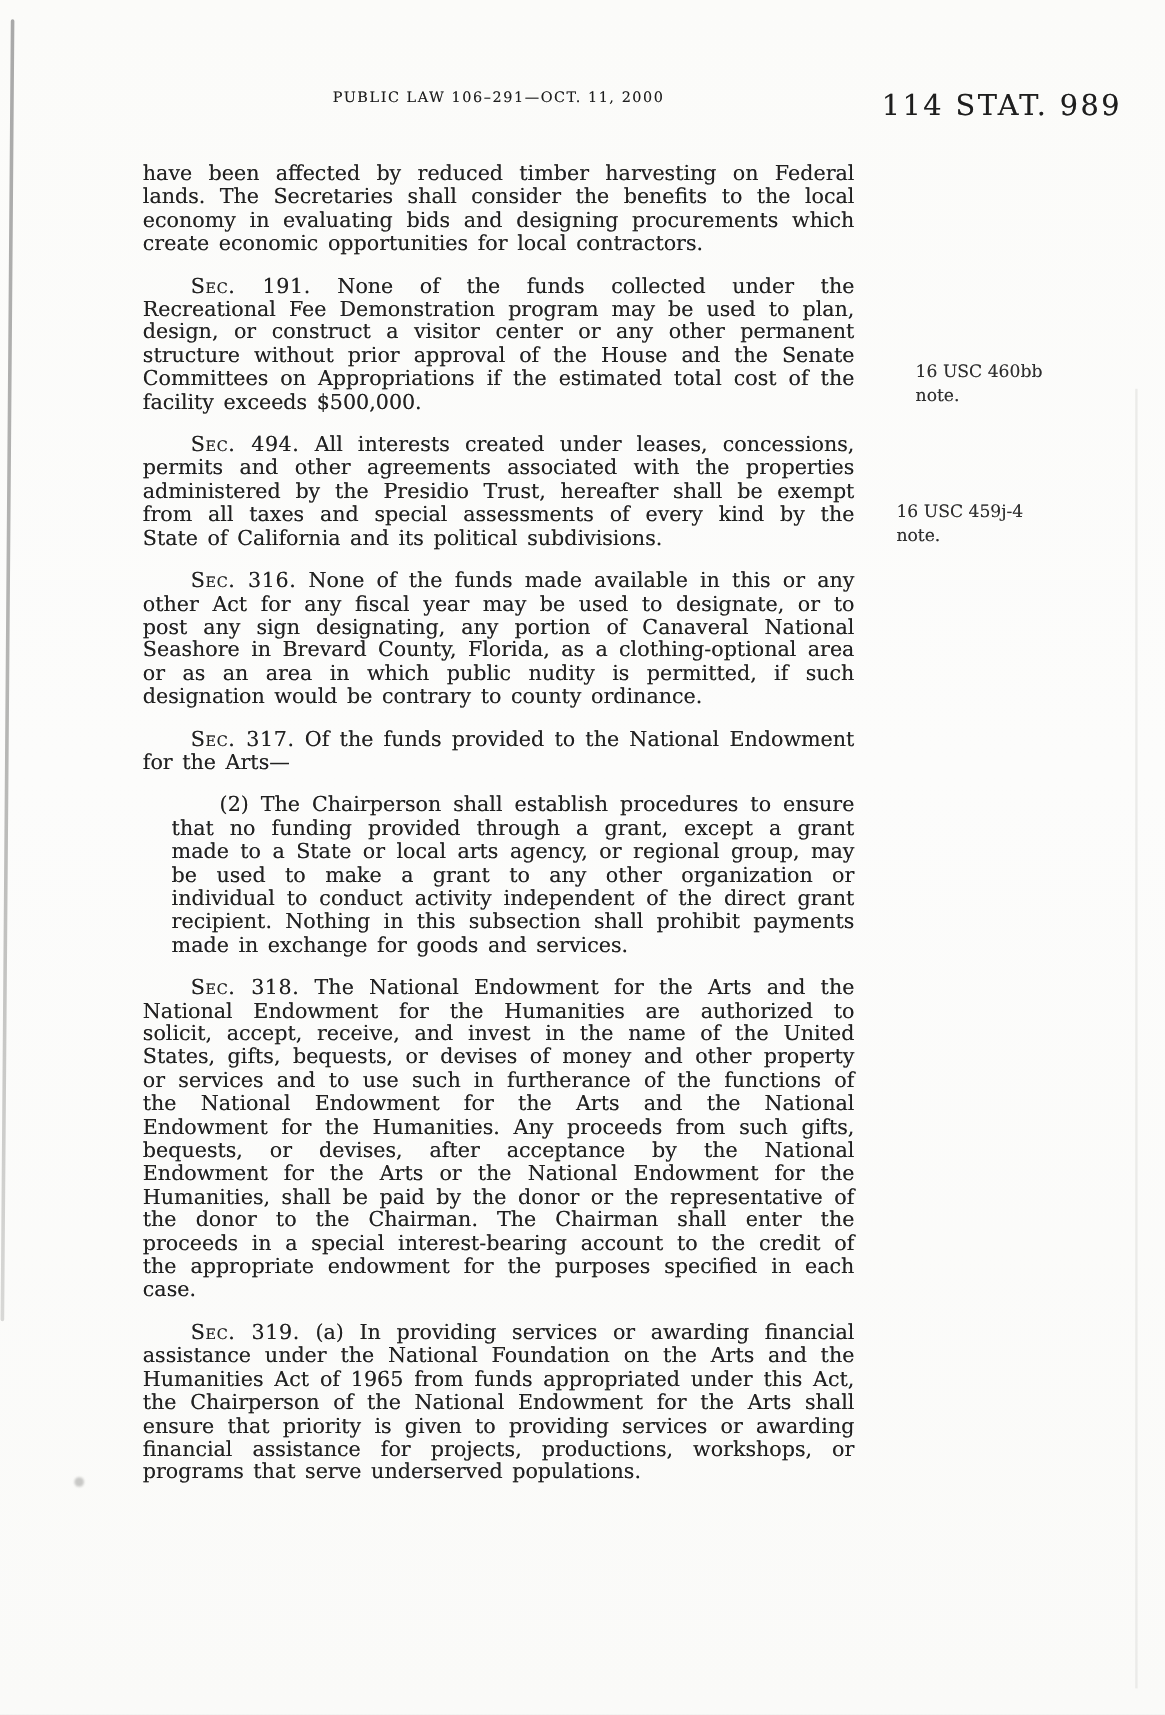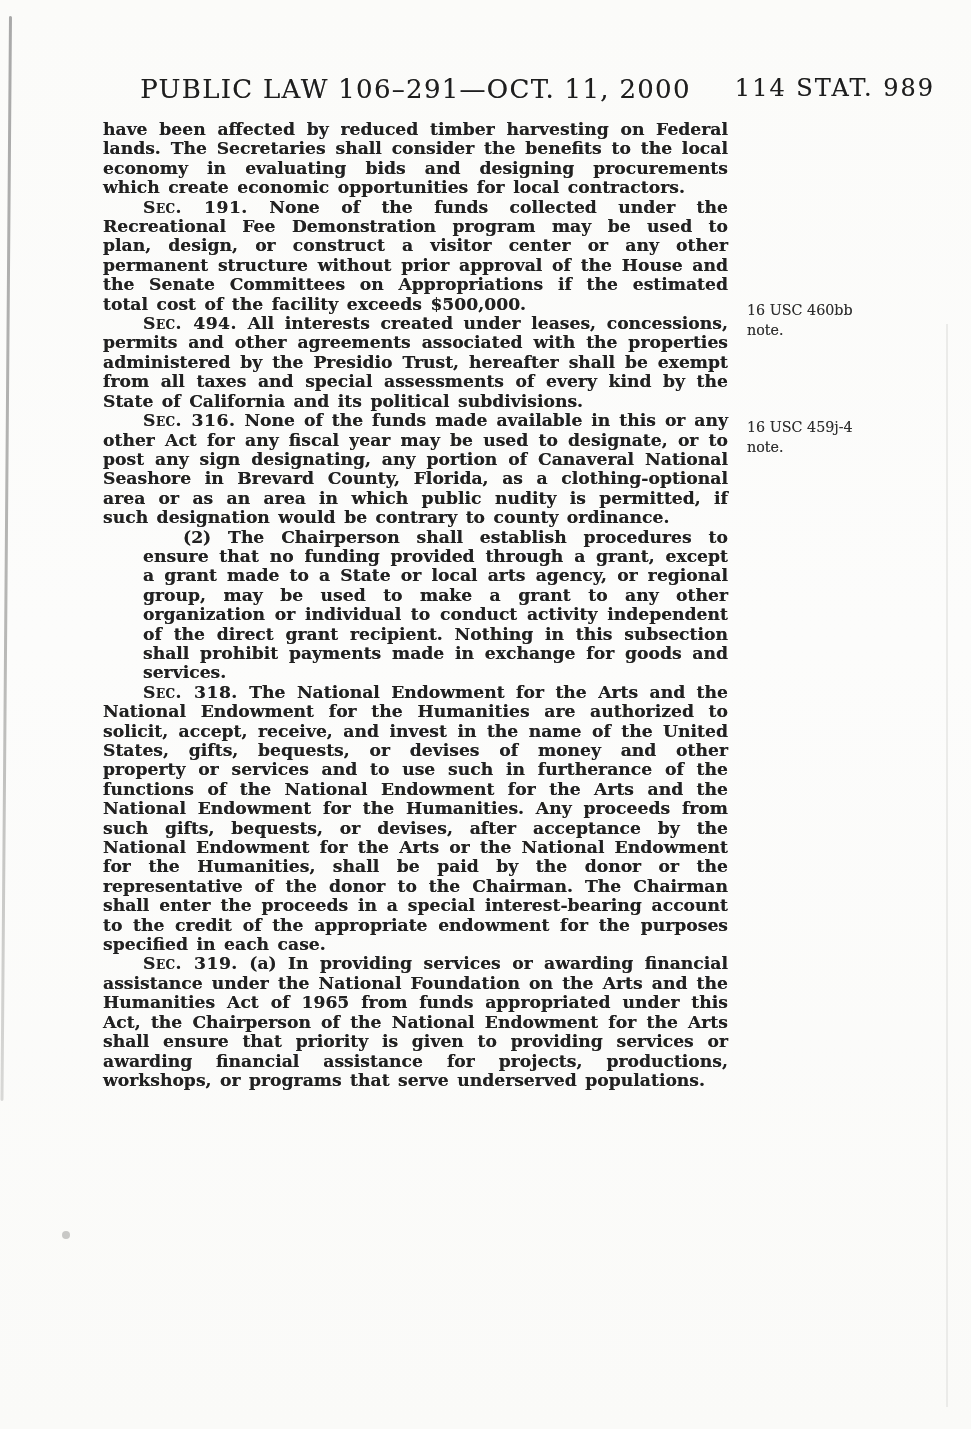--- a/index.html
+++ b/index.html
@@ -53,7 +53,7 @@
     top: 74px;
     width: 625px;
     text-align: center;
-    font-size: 26px;
+    font-size: 12px;
     letter-spacing: 1.3px;
     color: #1e1e1e;
     white-space: nowrap;

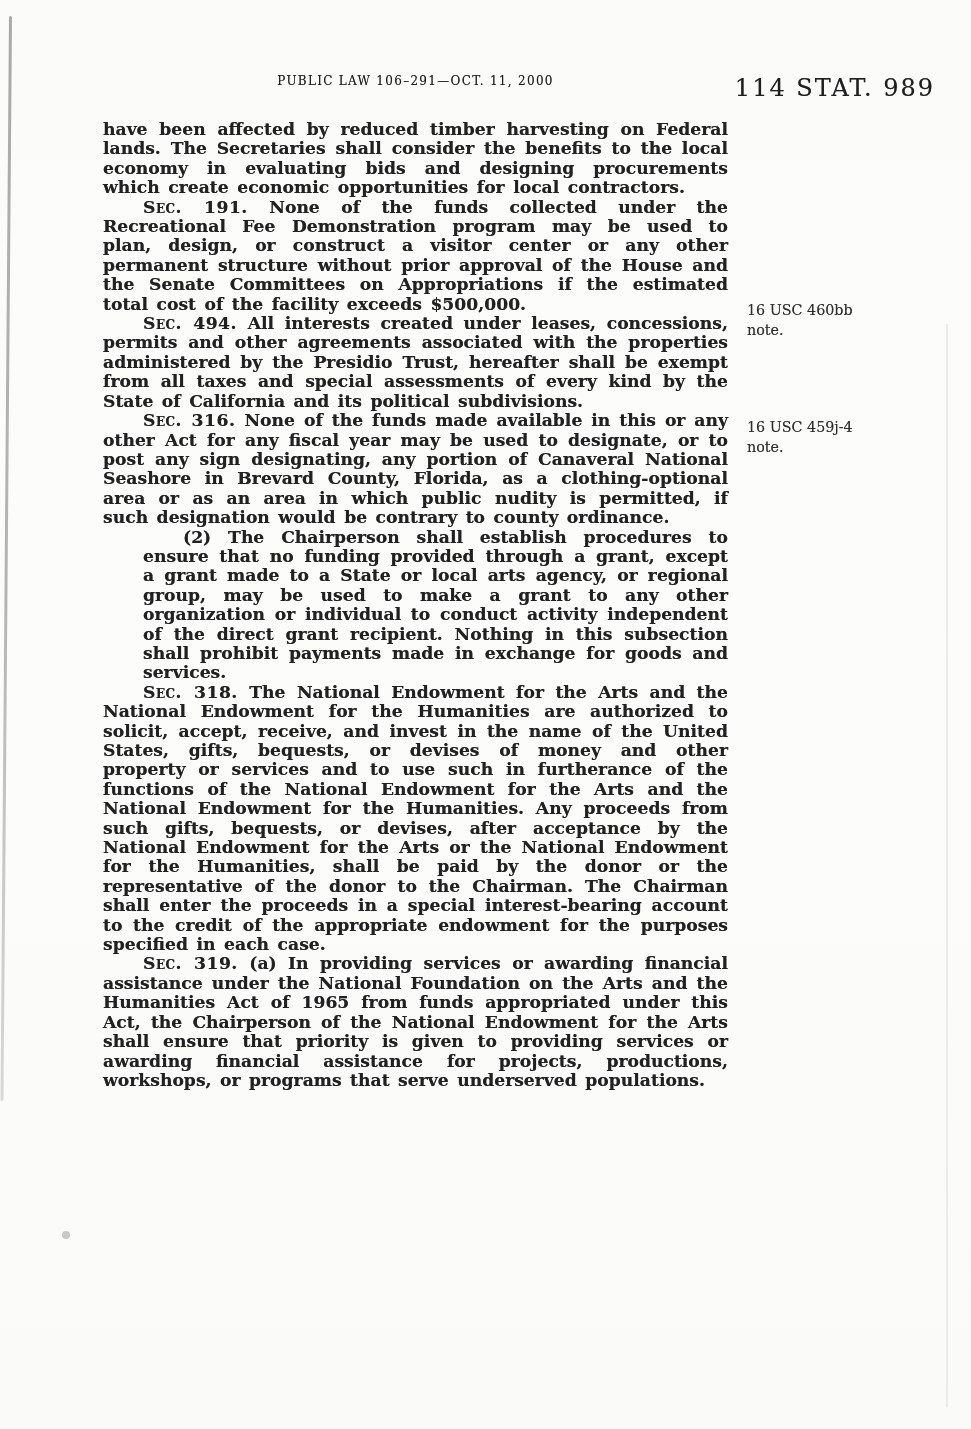--- a/index.html
+++ b/index.html
@@ -82,7 +82,7 @@
     word-spacing: 2.5px;
     text-shadow: 0 0 0.4px rgba(25,25,25,0.55);
   }
-  .para { margin: 0; text-indent: 40px; font-weight: bold; }
+  .para { margin: 16px; text-indent: 40px; }
   .para.cont { text-indent: 0; }
   .para.sub { margin-left: 40px; }
   .sec {

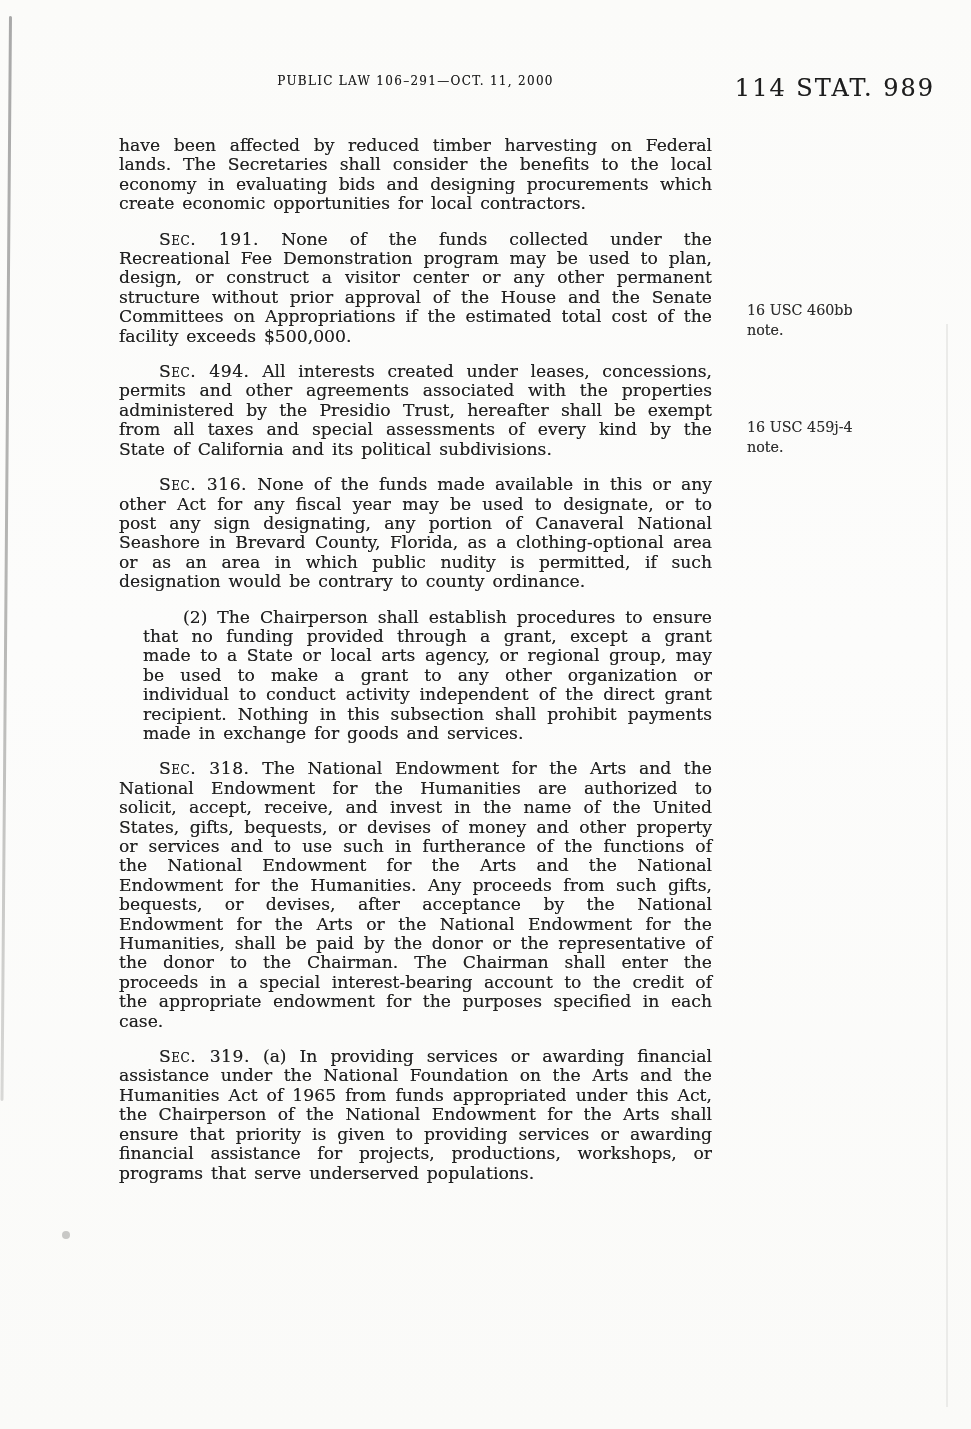--- a/index.html
+++ b/index.html
@@ -99,7 +99,7 @@
     color: #2e2e2e;
     text-shadow: 0 0 0.3px rgba(40,40,40,0.5);
   }
-  .note-1 { top: 301px; }
+  .note-1 { top: 301px; margin-left: 16px; }
   .note-2 { top: 398px; margin-top: 20px; }
 </style>
 </head>

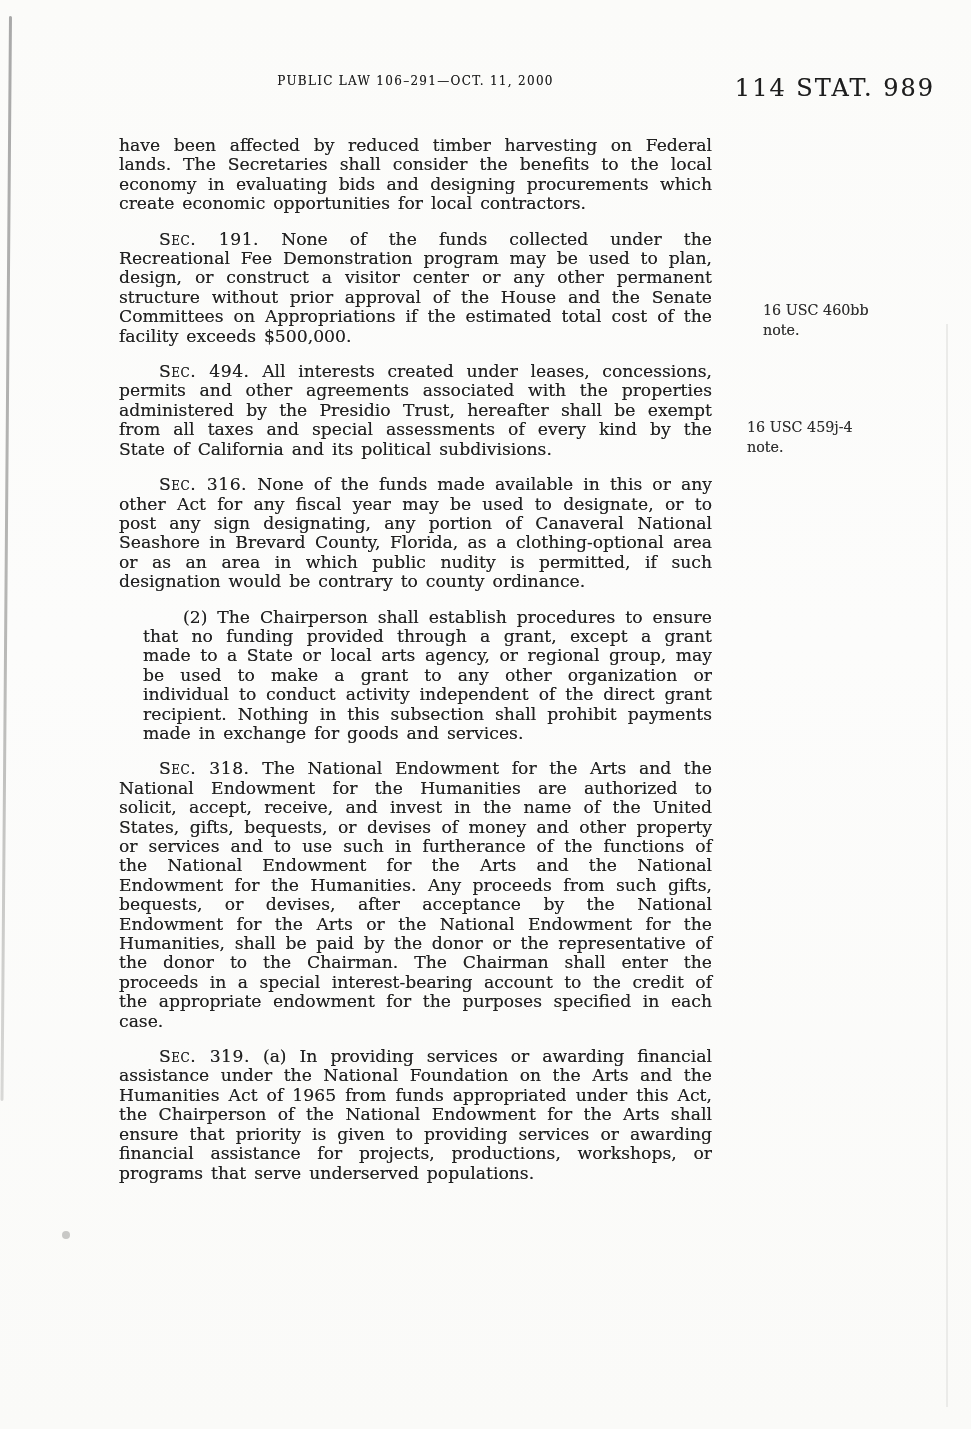--- a/index.html
+++ b/index.html
@@ -123,6 +123,7 @@
 
     <p class="para"><span class="sec">Sec. 316.</span> <span>None of the funds made available in this or any other Act for any fiscal year may be used to designate, or to post any sign designating, any portion of Canaveral National Seashore in Brevard County, Florida, as a clothing-optional area or as an area in which public nudity is permitted, if such designation would be contrary to county ordinance.</span></p>
 
+    <p class="para"><span class="sec">Sec. 317.</span> <span>Of the funds provided to the National Endowment for the Arts—</span></p>
 
 
     <p class="para sub"><span>(2) The Chairperson shall establish procedures to ensure that no funding provided through a grant, except a grant made to a State or local arts agency, or regional group, may be used to make a grant to any other organization or individual to conduct activity independent of the direct grant recipient. Nothing in this subsection shall prohibit payments made in exchange for goods and services.</span></p>

